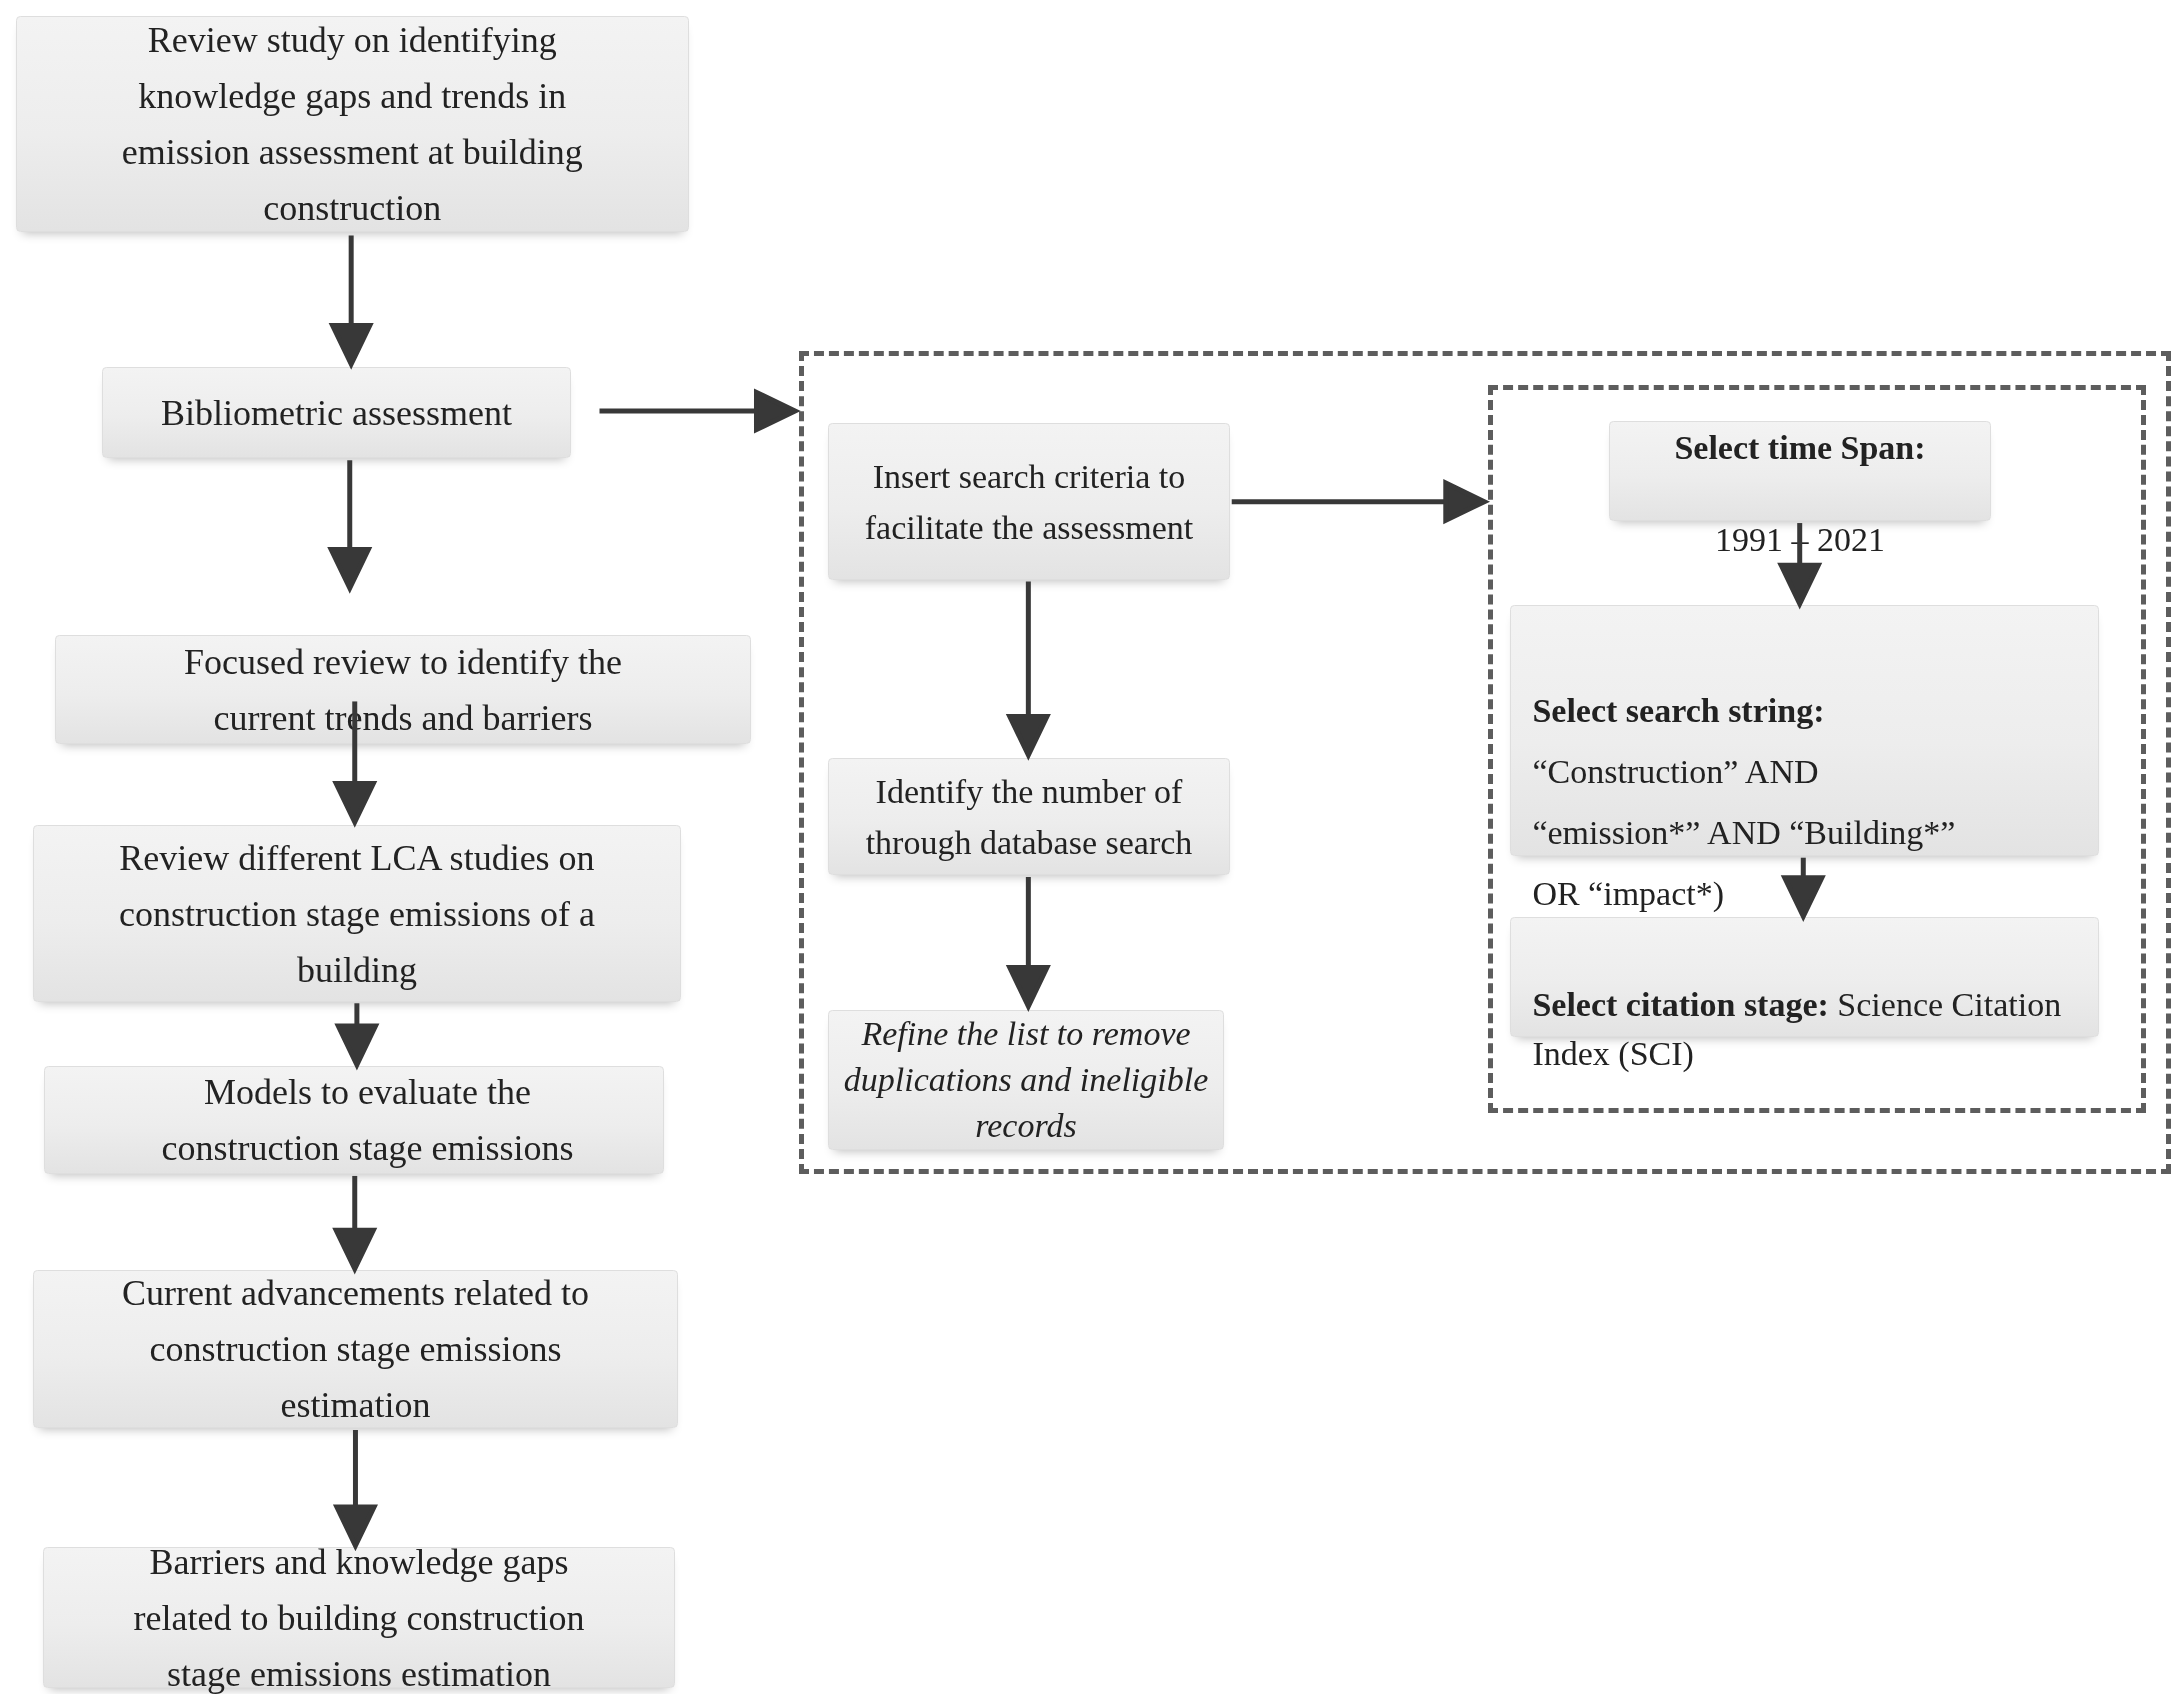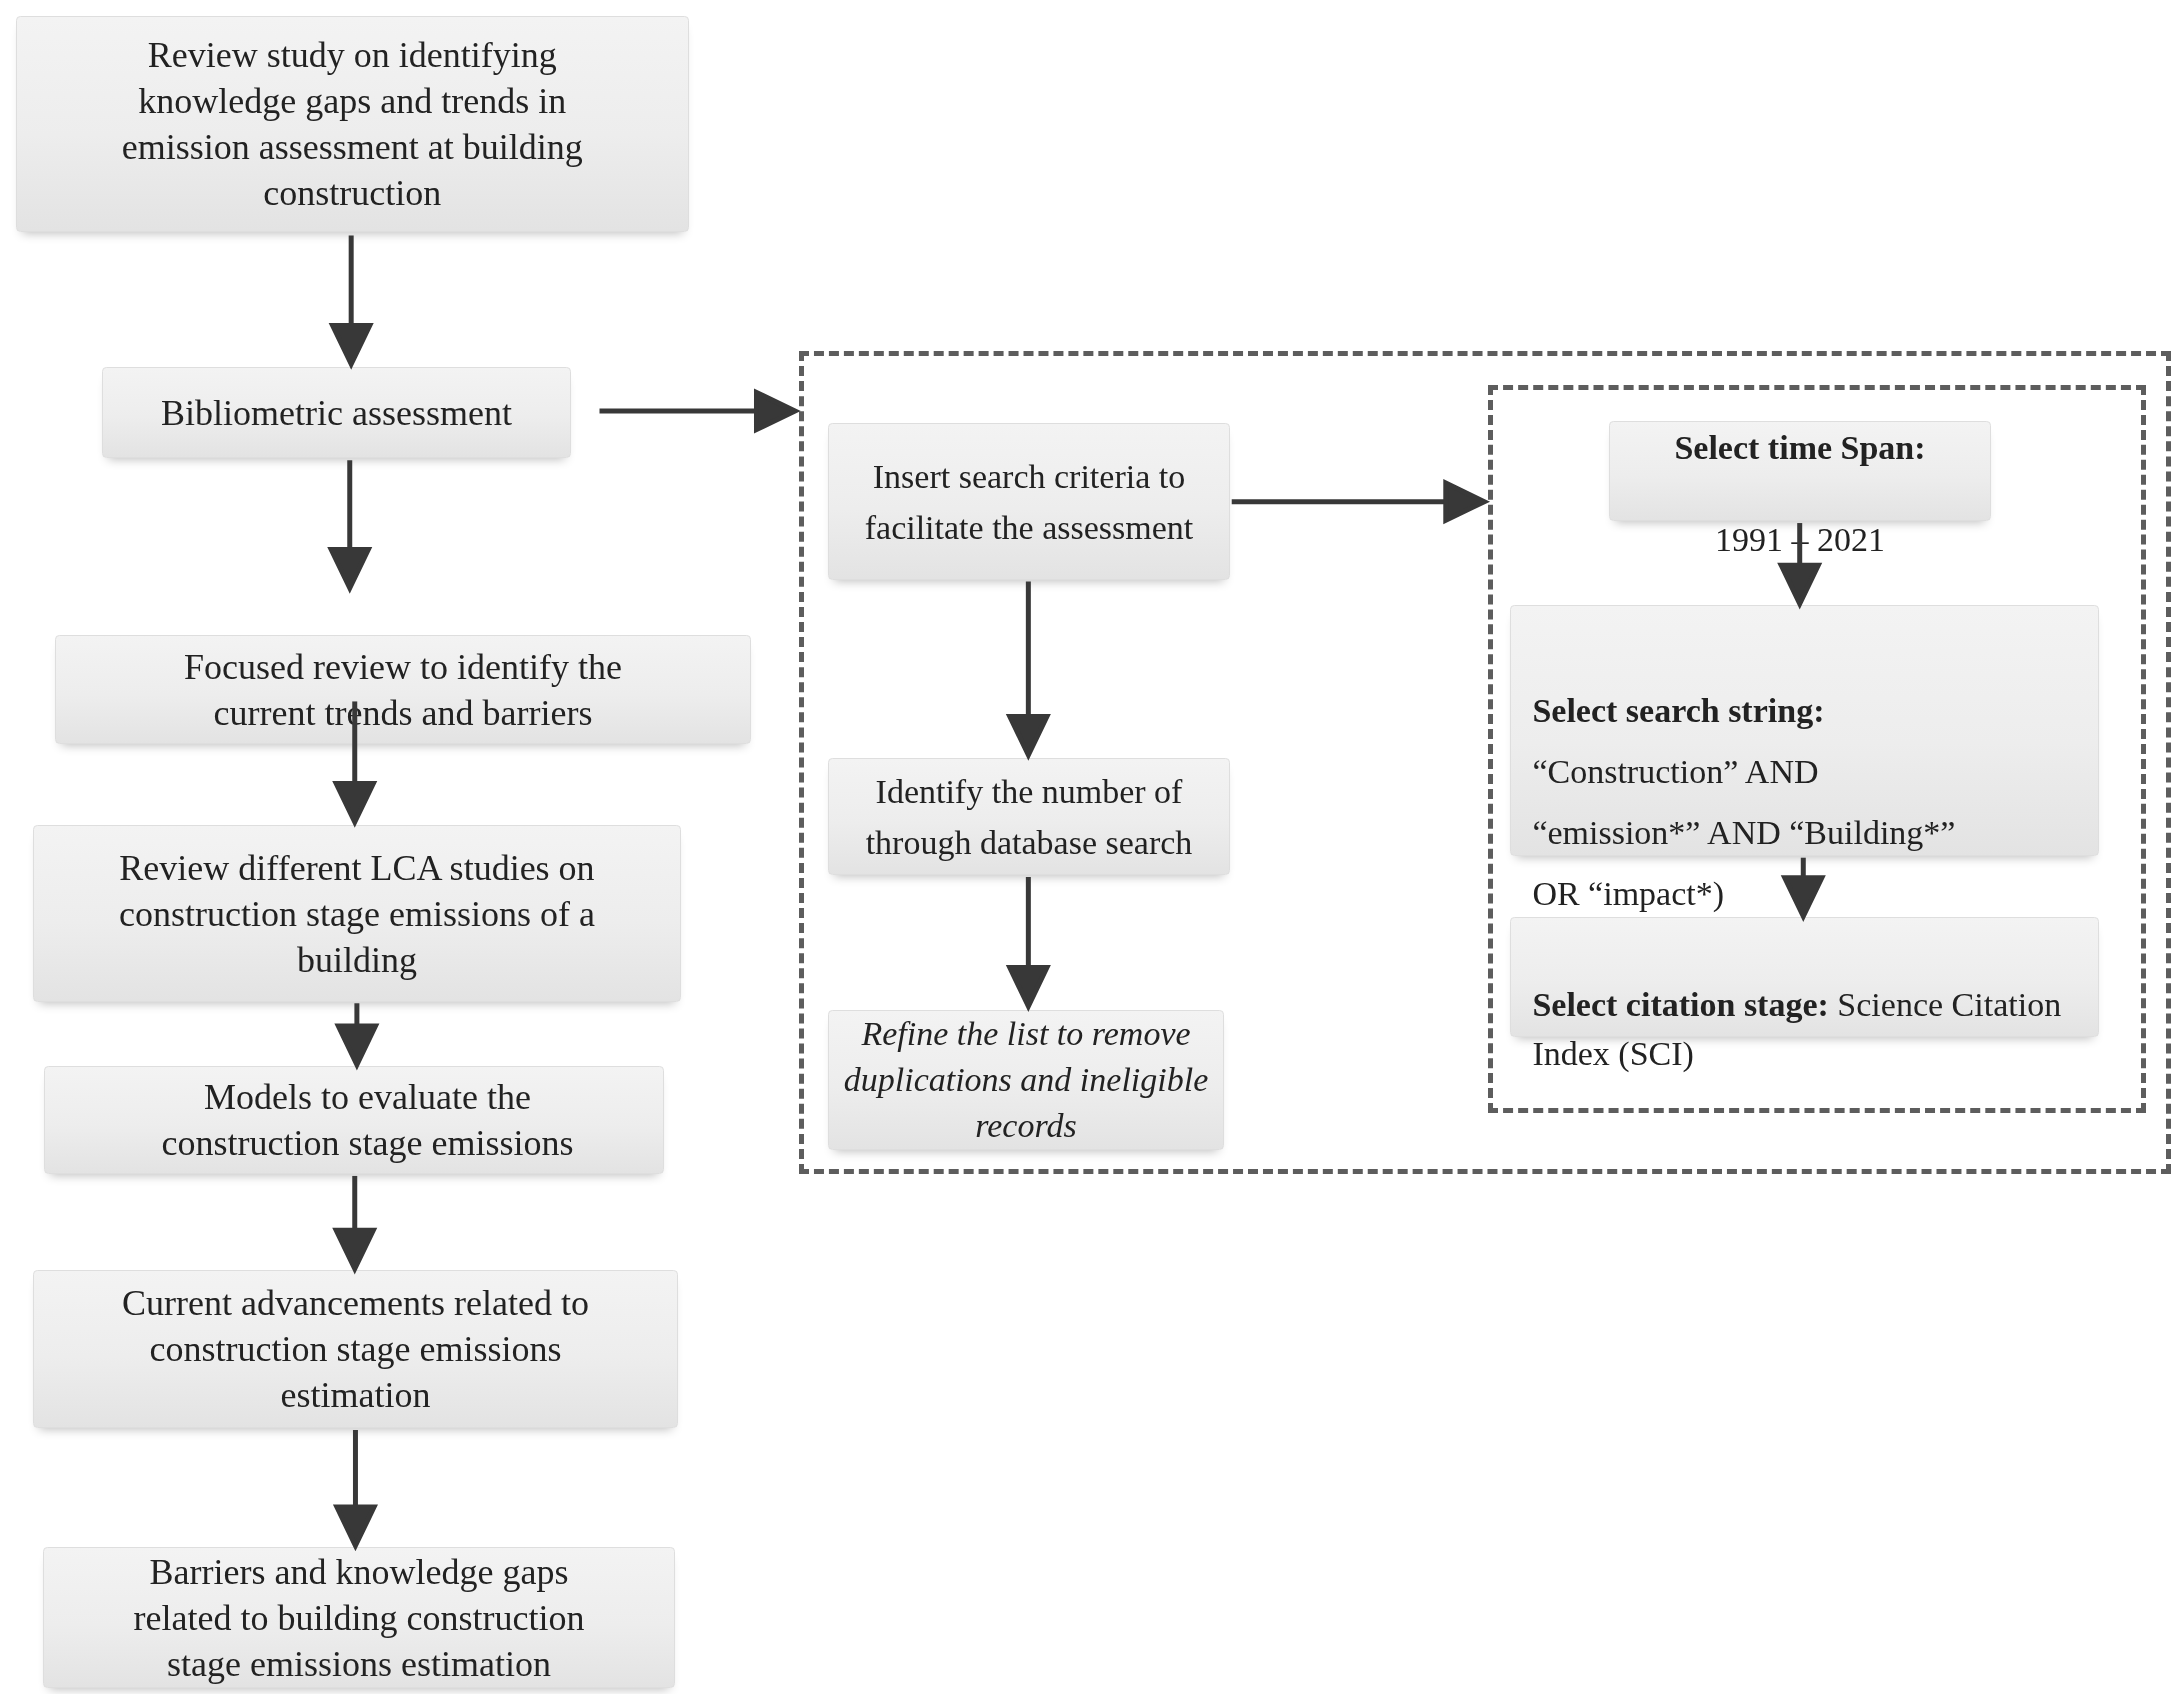--- a/index.html
+++ b/index.html
@@ -29,7 +29,7 @@
     white-space: pre-line;
     box-sizing: border-box;
   }
-  .left-box  { font-size: 36px; line-height: 46px; }
+  .left-box  { font-size: 36px; line-height: 56px; }
   .mid-box   { font-size: 34px; line-height: 51px; }
   .right-box { font-size: 34px; }
   .left-align {

